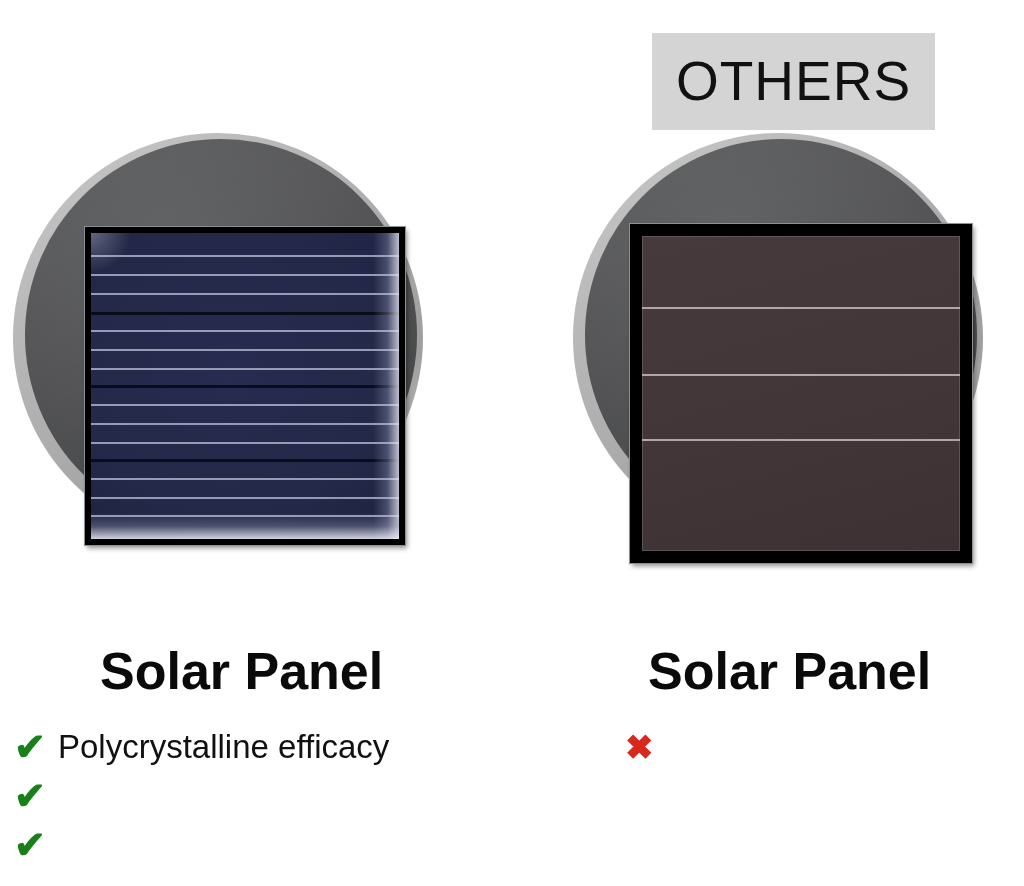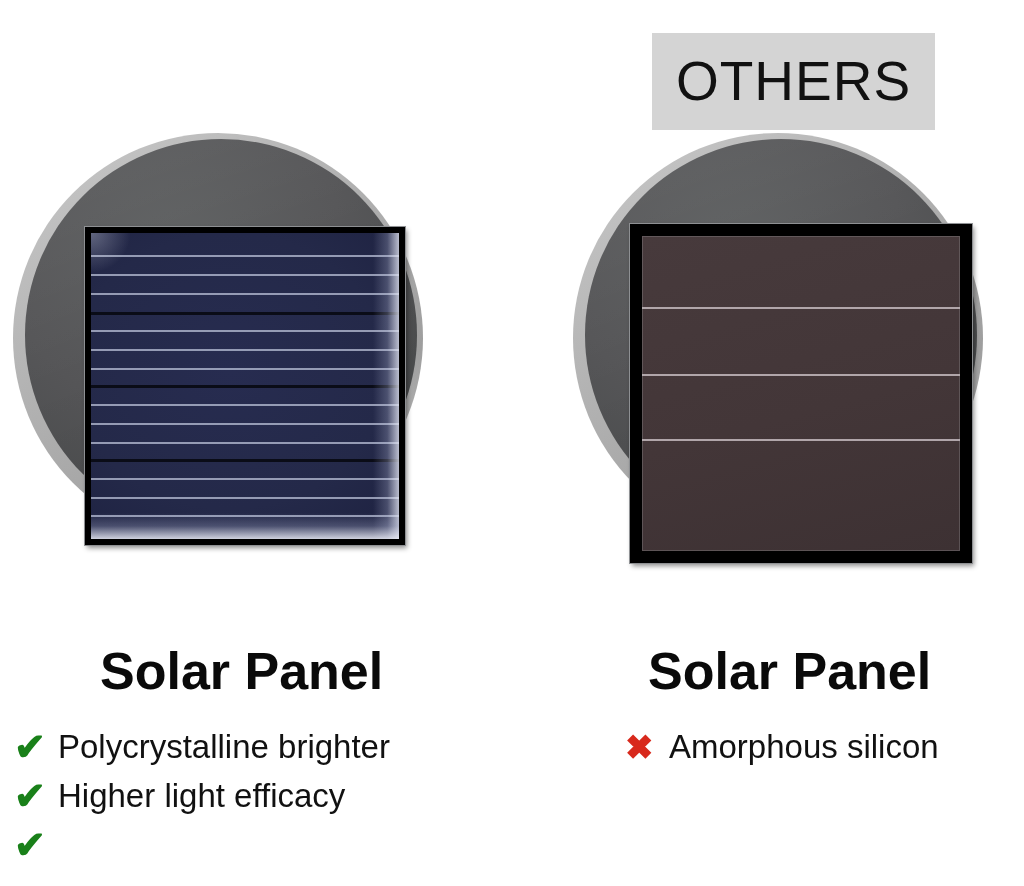--- a/index.html
+++ b/index.html
@@ -254,7 +254,7 @@
   <ul class="feature-list left">
     <li class="feature-item">
       <span class="mark mark-check">✔</span>
-      <span class="feature-text">Polycrystalline brighter</span>
+      <span class="feature-text">Polycrystalline efficacy</span>
     </li>
     <li class="feature-item">
       <span class="mark mark-check">✔</span>

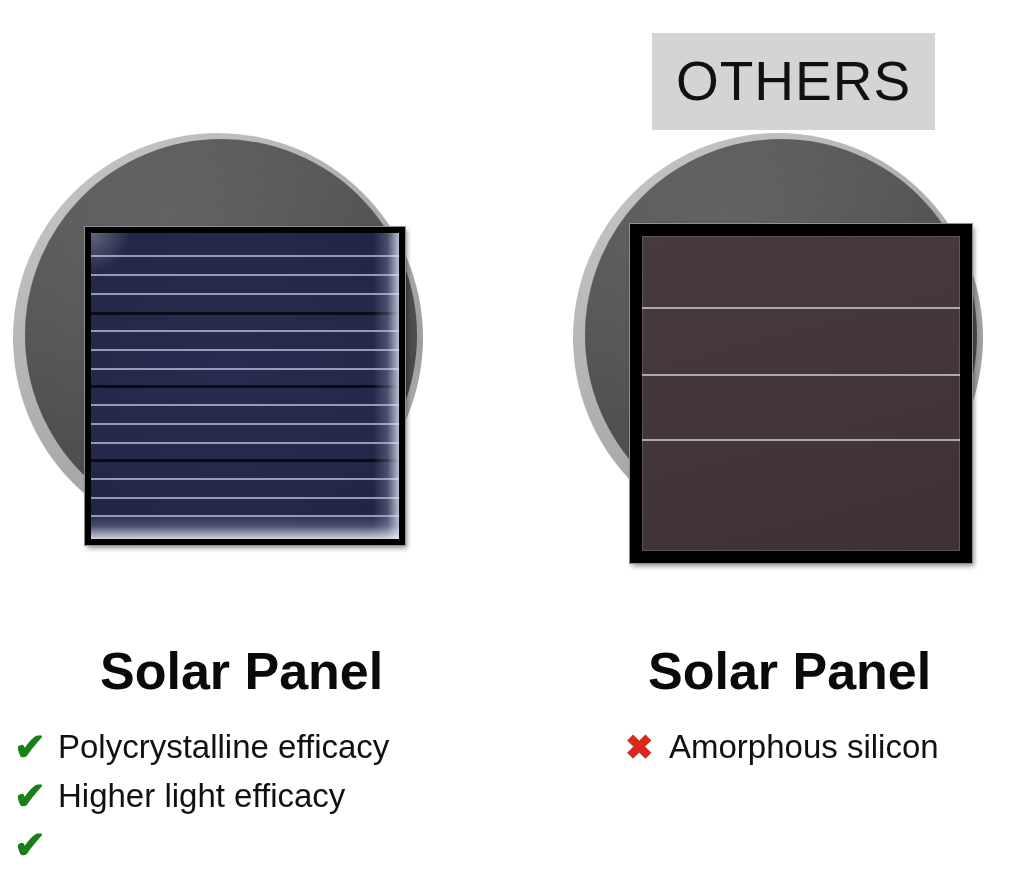--- a/index.html
+++ b/index.html
@@ -287,7 +287,6 @@
   <ul class="feature-list right">
     <li class="feature-item">
       <span class="mark mark-cross">✖</span>
-      <span class="feature-text">Amorphous silicon</span>
     </li>
   </ul>
 

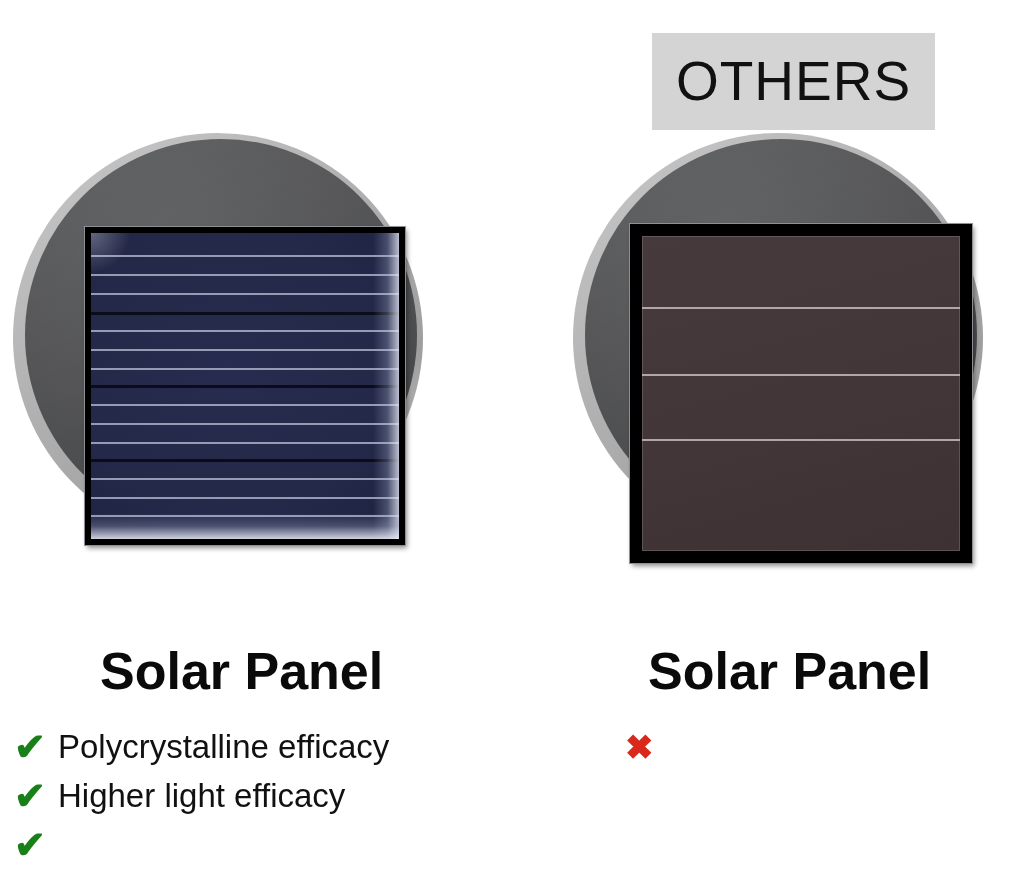--- a/index.html
+++ b/index.html
@@ -258,7 +258,6 @@
     </li>
     <li class="feature-item">
       <span class="mark mark-check">✔</span>
-      <span class="feature-text">Higher light efficacy</span>
     </li>
     <li class="feature-item">
       <span class="mark mark-check">✔</span>

